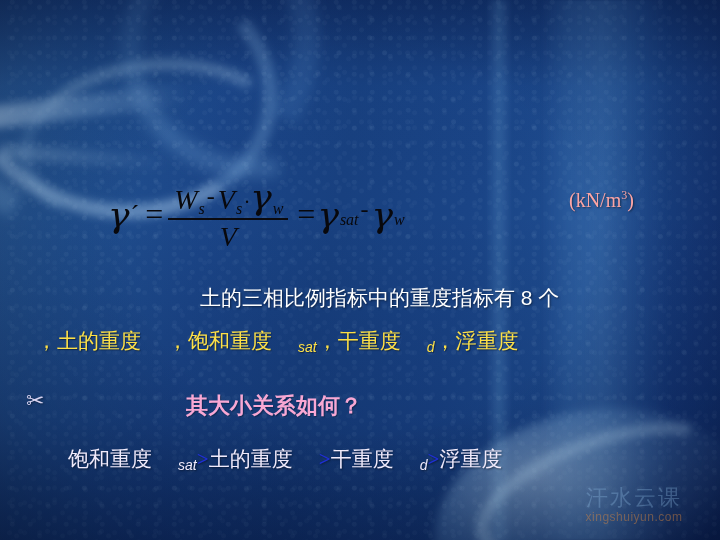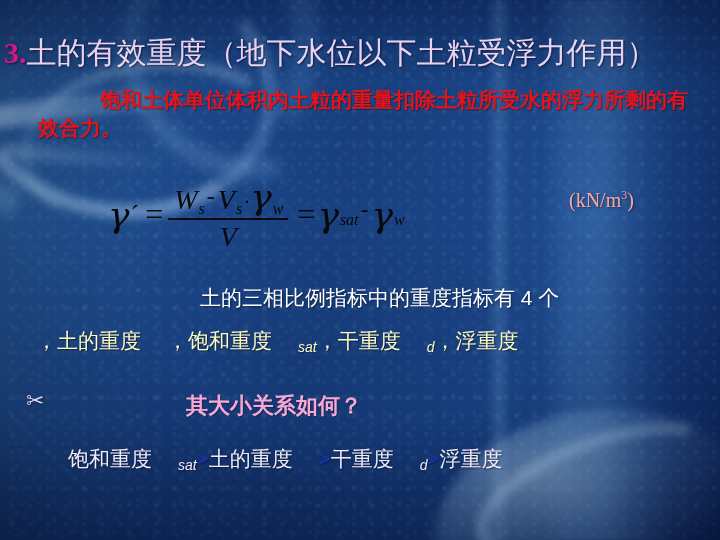--- a/index.html
+++ b/index.html
@@ -381,7 +381,6 @@
 
   <div class="content">
 
-    <div class="title"><span class="num">3.</span><span class="body">土的有效重度（地下水位以下土粒受浮力作用）</span></div>
 
     <div class="red-para">饱和土体单位体积内土粒的重量扣除土粒所受水的浮力所剩的有效合力。</div>
 

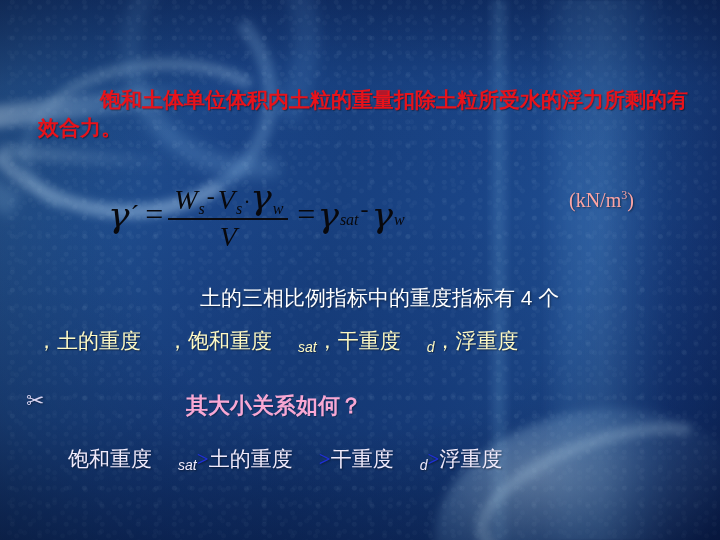--- a/index.html
+++ b/index.html
@@ -382,7 +382,6 @@
   <div class="content">
 
 
-    <div class="red-para">饱和土体单位体积内土粒的重量扣除土粒所受水的浮力所剩的有效合力。</div>
 
     <div class="formula">
       <span class="g">γ</span>

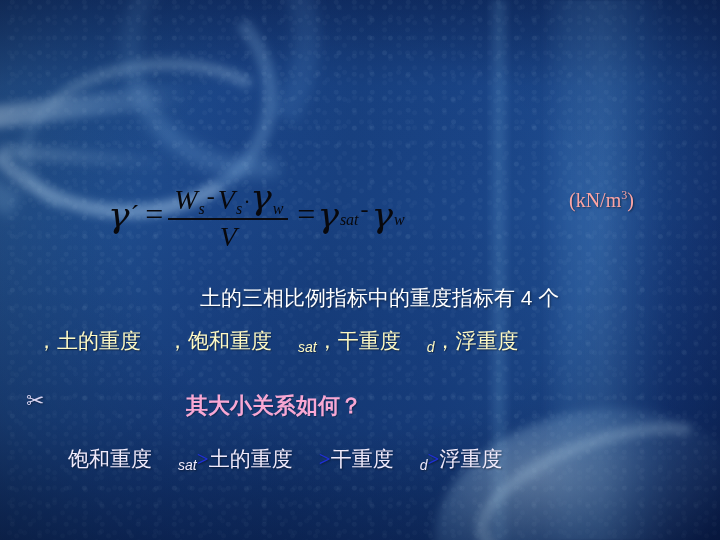--- a/index.html
+++ b/index.html
@@ -411,7 +411,7 @@
 
     <div class="unit"><span>(kN/m</span><sup>3</sup><span>)</span></div>
 
-    <div class="white-line">土的三相比例指标中的重度指标有 4 个</div>
+    <div class="white-line">土的三相比例指标中的重度指标有 8 个</div>
 
     <div class="orange-para"><span>，</span><span>土的重度</span><span class="gap"></span><span>，</span><span>饱和重度</span><span class="gap"></span><span class="sb">sat</span><span>，</span><span>干重度</span><span class="gap"></span><span class="sb">d</span><span>，</span><span>浮重度</span></div>
 

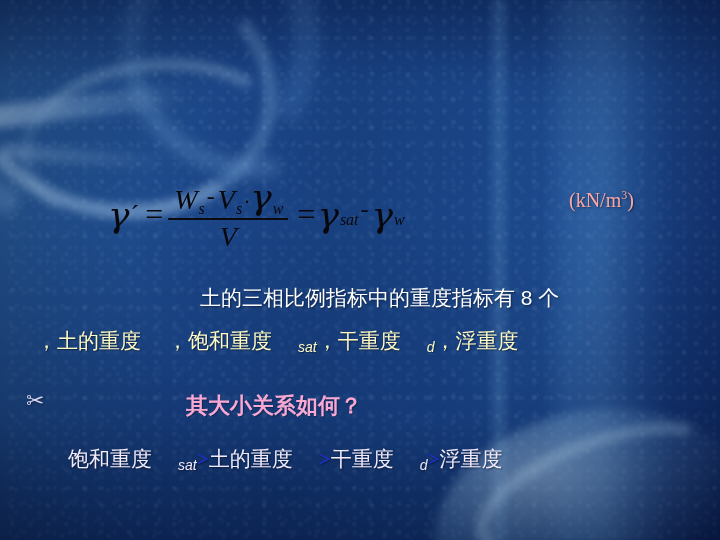--- a/index.html
+++ b/index.html
@@ -285,7 +285,7 @@
     width: 670px;
     font-size: 21px;
     line-height: 31px;
-    color: #fef9c3;
+    color: #fde047;
     text-shadow: 1px 1px 1px rgba(0,0,0,0.4);
   }
   .orange-para .gap { display: inline-block; width: 26px; }

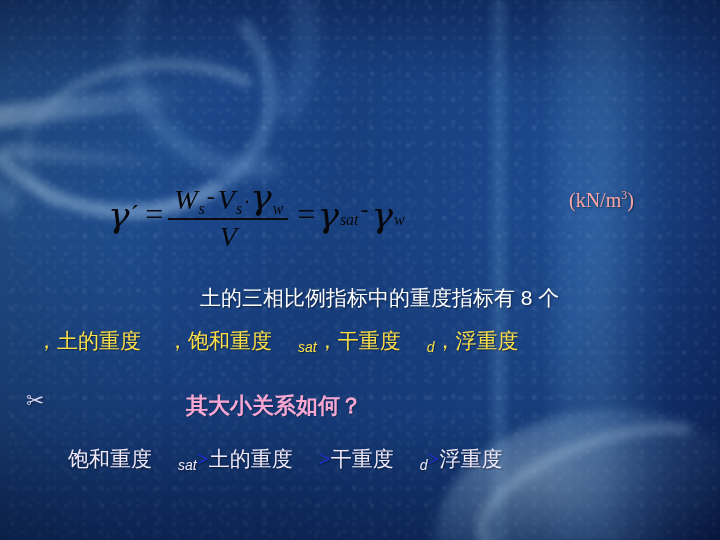--- a/index.html
+++ b/index.html
@@ -421,6 +421,10 @@
 
     <div class="final-para"><span>饱和重度</span><span class="gap"></span><span class="sb">sat</span><span class="gt">&gt;</span><span>土的重度</span><span class="gap"></span><span class="gt">&gt;</span><span>干重度</span><span class="gap"></span><span class="sb">d</span><span class="gt">&gt;</span><span>浮重度</span></div>
 
+    <div class="watermark">
+      <div class="wm-cn">汗水云课</div>
+      <div class="wm-en">xingshuiyun.com</div>
+    </div>
 
   </div>
 </div>

